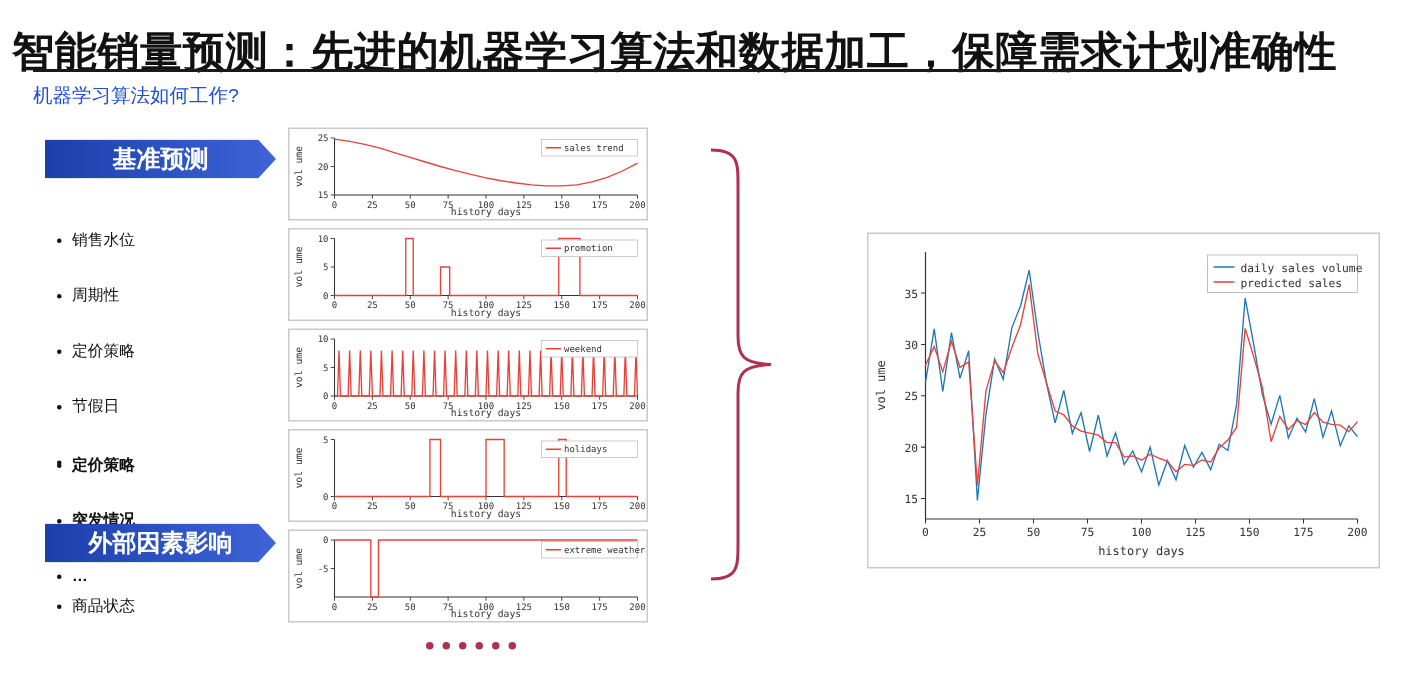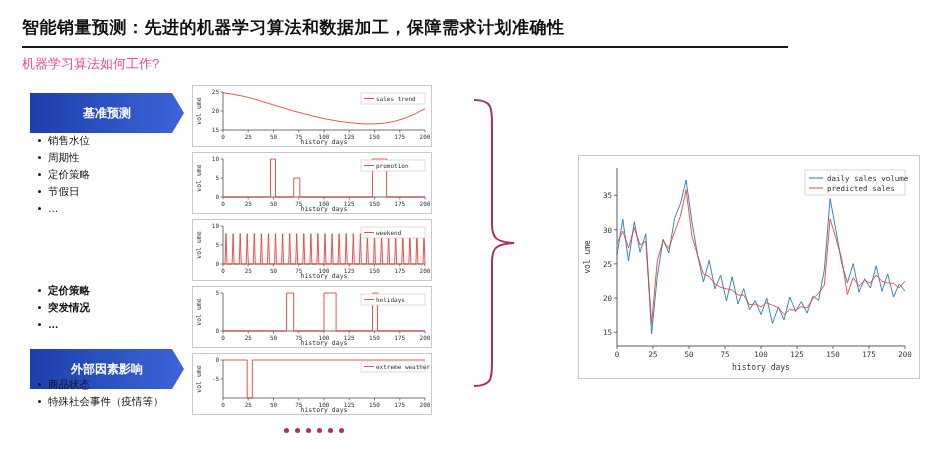--- a/index.html
+++ b/index.html
@@ -12,8 +12,8 @@
 
   
   .title{
-    position:absolute;left:22px;top:16px;
-    font-size:17px;font-weight:bold;color:#111;
+    position:absolute;left:8px;top:16px;
+    font-size:28px;font-weight:bold;color:#111;
     letter-spacing:0.5px;
   }
   .title-underline{

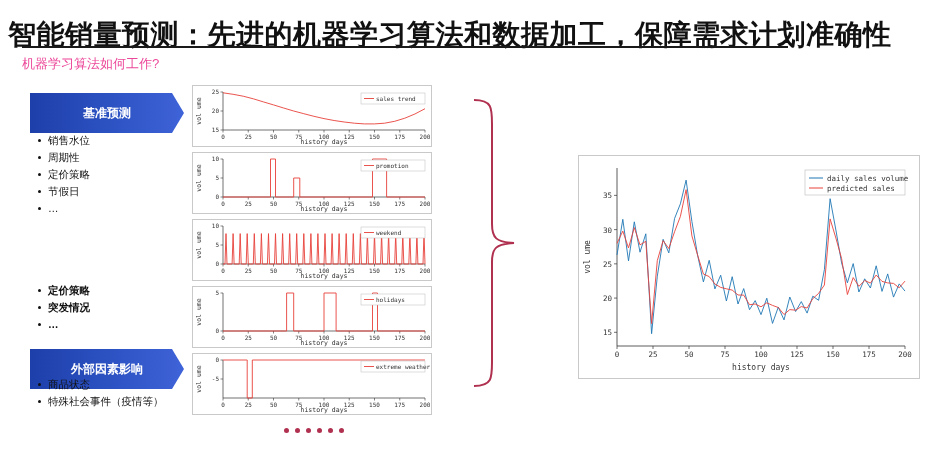--- a/index.html
+++ b/index.html
@@ -20,7 +20,7 @@
     position:absolute;left:22px;top:46px;width:766px;height:2px;background:#1a1a1a;
   }
   .subtitle{
-    position:absolute;left:22px;top:55px;font-size:13px;color:#ec4899;font-family:Liberation Mono, monospace;
+    position:absolute;left:22px;top:55px;font-size:13px;color:#1d4ed8;font-family:Liberation Mono, monospace;
   }
 
   

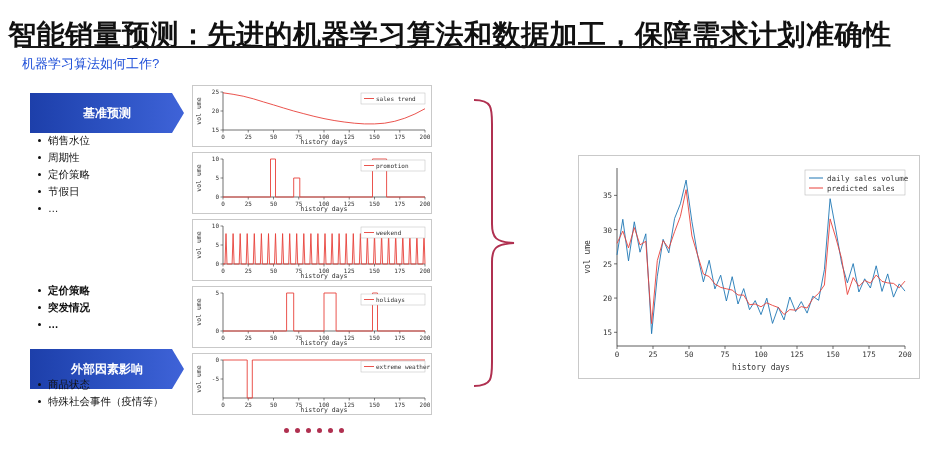--- a/index.html
+++ b/index.html
@@ -25,8 +25,8 @@
 
   
   .banner{
-    position:absolute;height:40px;width:154px;
-    color:#ffffff;font-size:12px;font-weight:bold;
+    position:absolute;height:26px;width:154px;
+    color:#ffffff;font-size:16px;font-weight:bold;
     display:flex;align-items:center;justify-content:center;
     background:#1d3faa;
     clip-path:polygon(0 0, 142px 0, 154px 50%, 142px 100%, 0 100%);

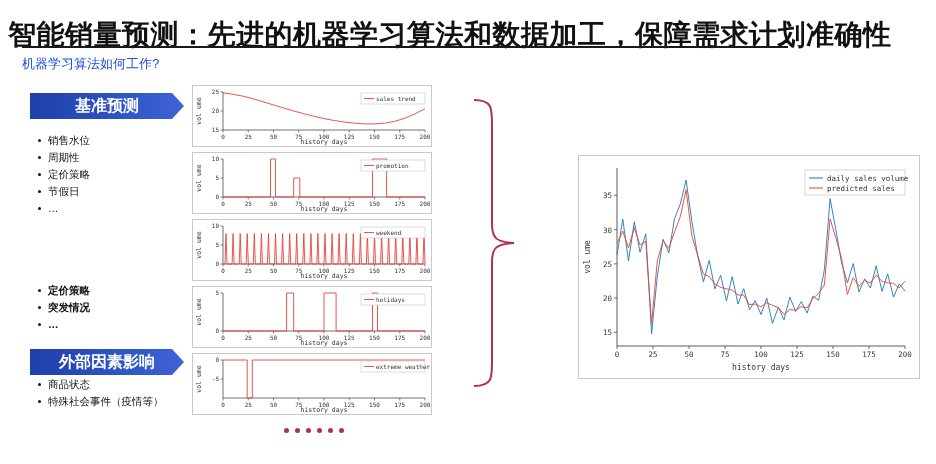--- a/index.html
+++ b/index.html
@@ -36,7 +36,7 @@
   .banner.b3{left:30px;top:349px;background:linear-gradient(90deg,#1d3faa 0%,#2f55c6 60%,#3f63d8 100%);text-align:right;}
 
   .bullets{position:absolute;left:36px;font-size:10.5px;color:#111;line-height:17px;}
-  .bullets li{list-style:none;position:relative;padding-left:12px;}
+  .bullets li{list-style:none;position:relative;padding-left:12px;margin-top:20px;}
   .bullets li:before{
     content:"";position:absolute;left:2px;top:7px;width:3px;height:3px;border-radius:50%;background:#111;
   }

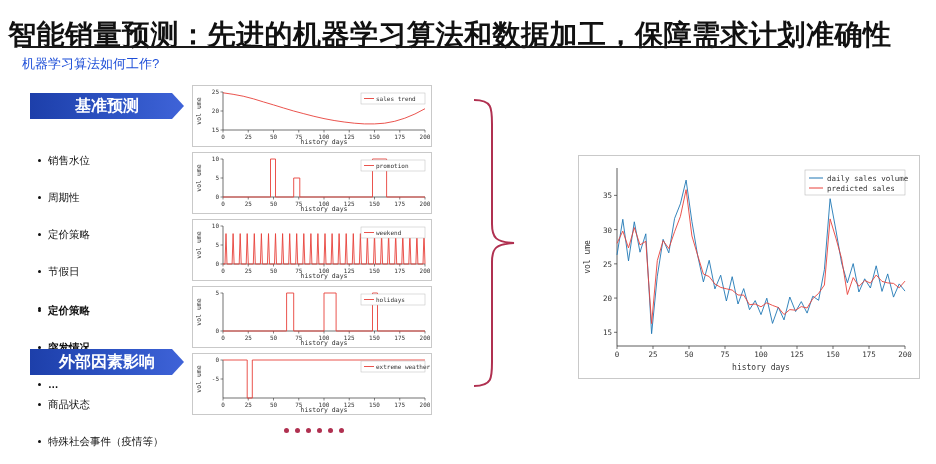--- a/index.html
+++ b/index.html
@@ -103,7 +103,6 @@
   </div>
   <ul class="bullets g3">
     <li>商品状态</li>
-    <li>特殊社会事件（疫情等）</li>
   </ul>
 
   <div class="mini" style="left:192px;top:85px;width:238px;height:60px;">

